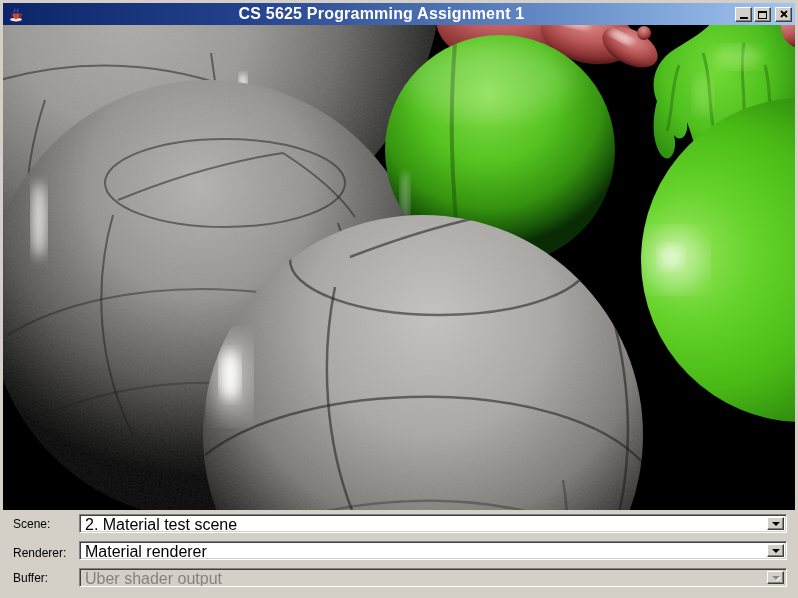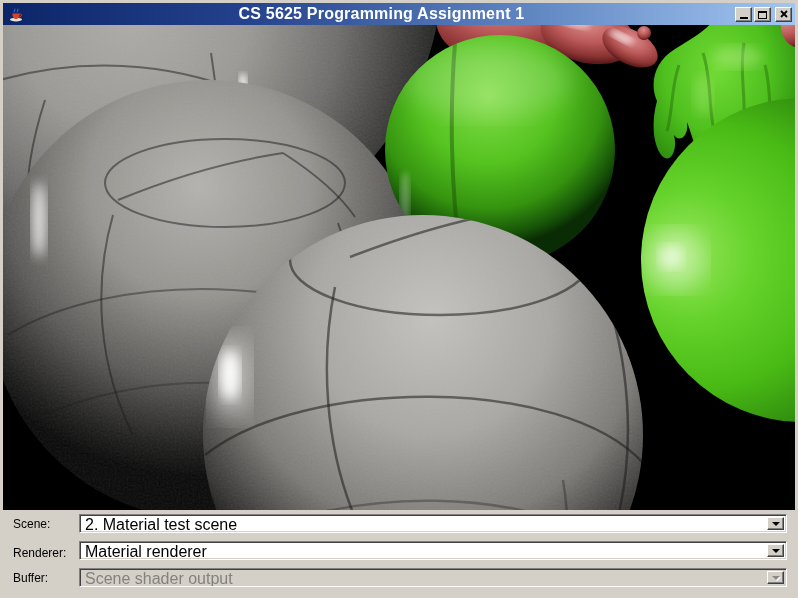--- a/index.html
+++ b/index.html
@@ -304,7 +304,7 @@
     <div class="row row3">
       <span class="lbl">Buffer:</span>
       <div class="combo disabled">
-        <span class="combo-text">Scene shader output</span>
+        <span class="combo-text">Uber shader output</span>
         <span class="combo-btn">
           <span class="arrow"></span>
         </span>

